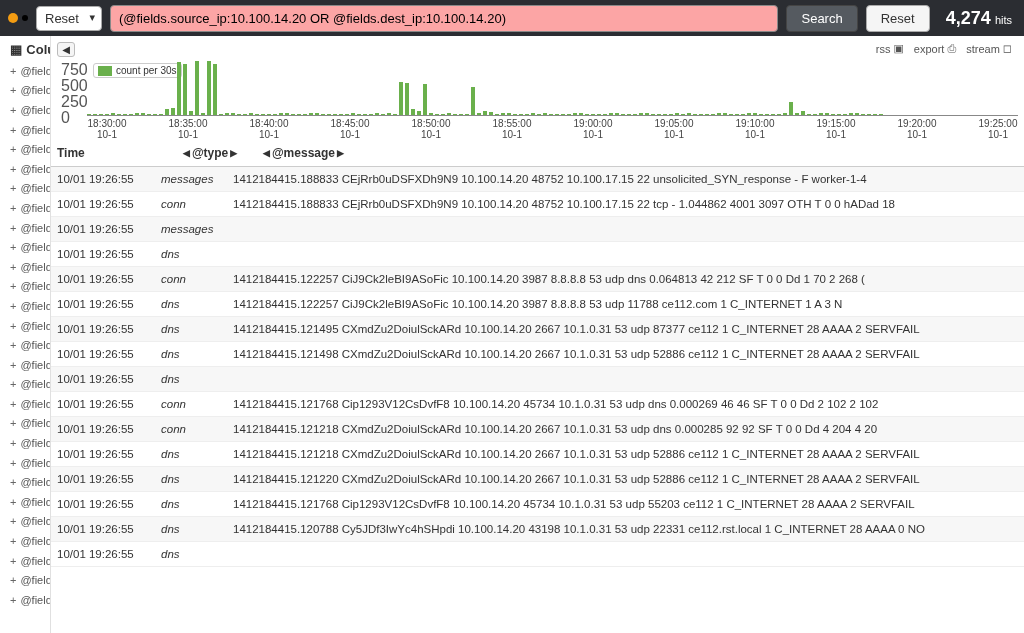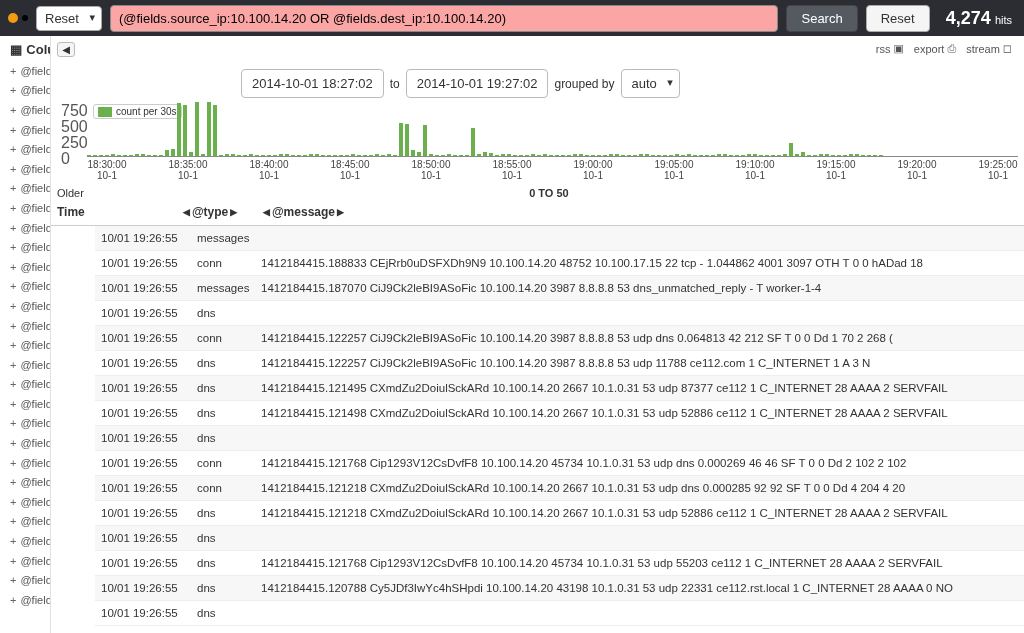--- a/index.html
+++ b/index.html
@@ -306,13 +306,6 @@
         </span>
     </div>
 
-    <div class="time-controls">
-      <div class="time-box">2014-10-01 18:27:02</div>
-      <span>to</span>
-      <div class="time-box">2014-10-01 19:27:02</div>
-      <span>grouped by</span>
-      <div class="time-box sel">auto</div>
-    </div>
 
     <div class="chart-wrap">
       <div class="yaxis" id="yaxis">

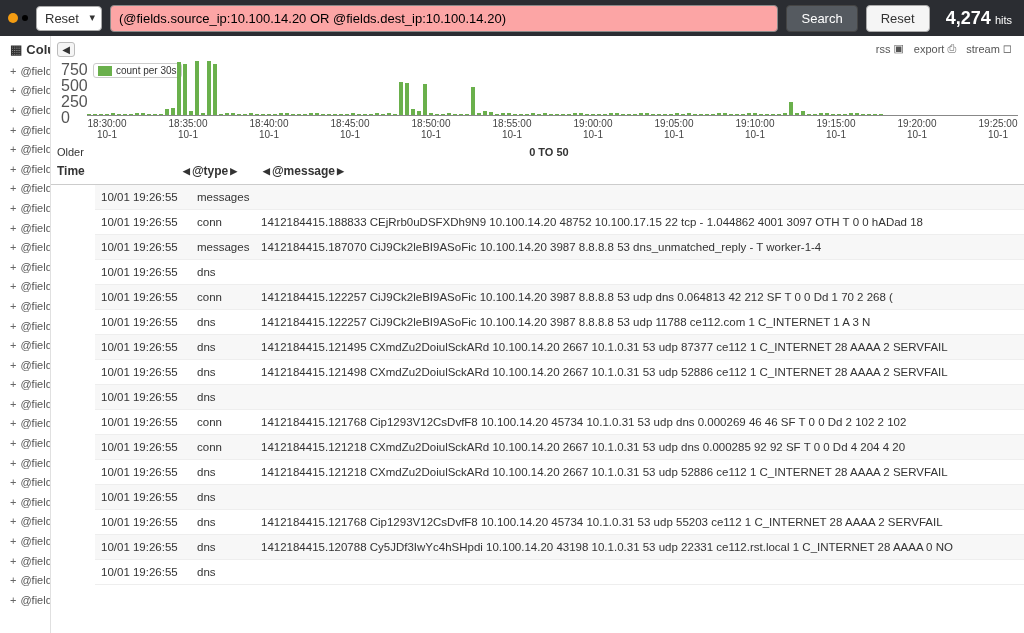--- a/index.html
+++ b/index.html
@@ -505,11 +505,6 @@
         </div>
     </div>
 
-    <div class="older-row">
-      <span>Older</span>
-      <span class="center">0 TO 50</span>
-      <span></span>
-    </div>
 
     <div class="thead">
       <div class="c-time">Time</div>

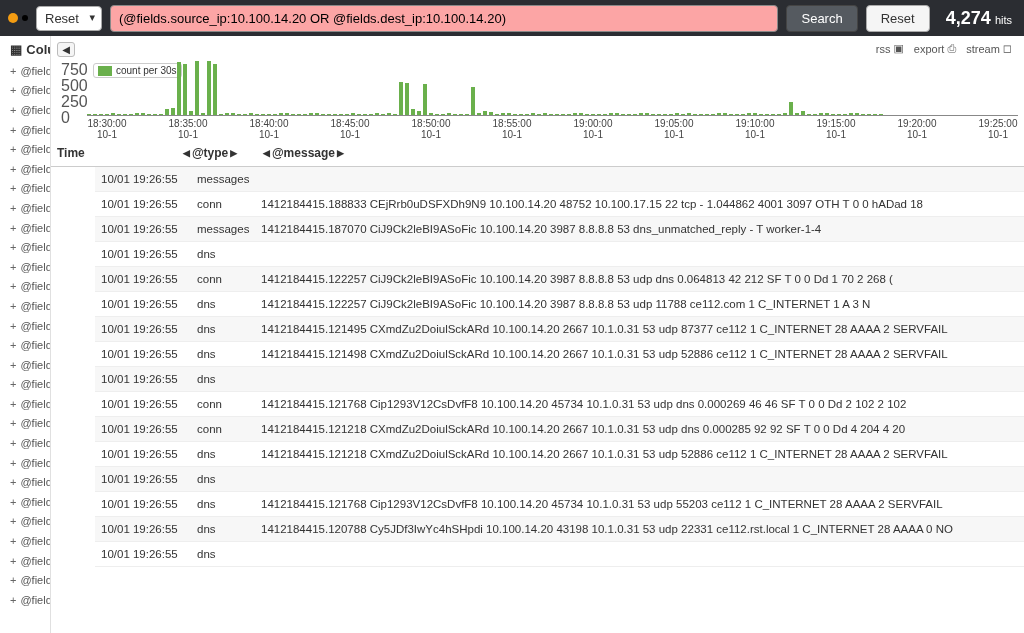--- a/index.html
+++ b/index.html
@@ -139,10 +139,9 @@
 
     .rows { font-size: 11.5px; }
     .row {
-      display: flex; gap: 8px; padding: 6px 6px;
+      display: flex; gap: 16px; padding: 6px 6px;
       border-bottom: 1px solid #eee; white-space: nowrap;
       overflow: hidden;
-      margin-left: 44px;
     }
     .row:nth-child(odd){ background:#f7f7f7; }
     .row .c-time { width: 88px; }

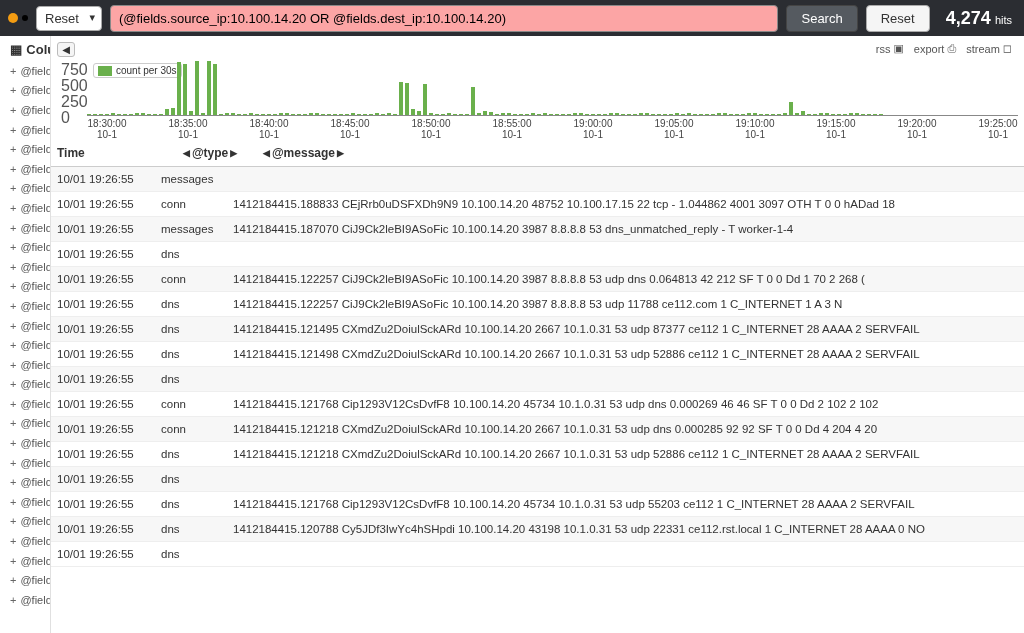--- a/index.html
+++ b/index.html
@@ -145,7 +145,7 @@
     }
     .row:nth-child(odd){ background:#f7f7f7; }
     .row .c-time { width: 88px; }
-    .row .c-type { width: 56px; }
+    .row .c-type { width: 56px; font-style: italic; }
     .row .c-msg  { flex: 1; overflow: hidden; text-overflow: ellipsis; }
   </style>
 </head>

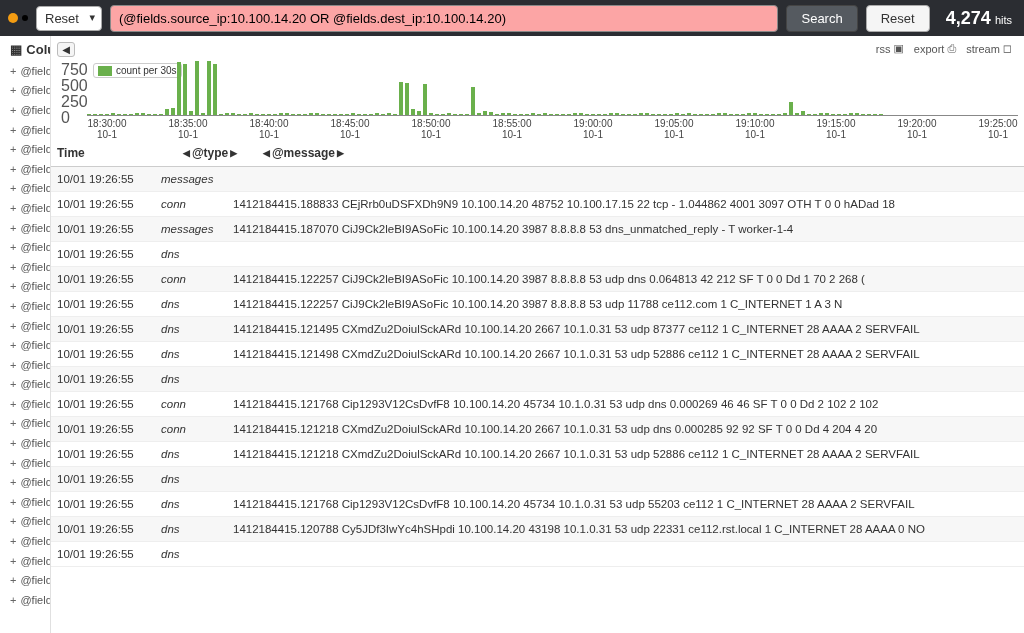--- a/index.html
+++ b/index.html
@@ -523,6 +523,7 @@
         <div class="row">
           <div class="c-time">10/01 19:26:55</div>
           <div class="c-type">messages</div>
+          <div class="c-msg">1412184415.188833   CEjRrb0uDSFXDh9N9   10.100.14.20   48752   10.100.17.15   22   unsolicited_SYN_response   -   F   worker-1-4</div>
         </div>
         <div class="row">
           <div class="c-time">10/01 19:26:55</div>

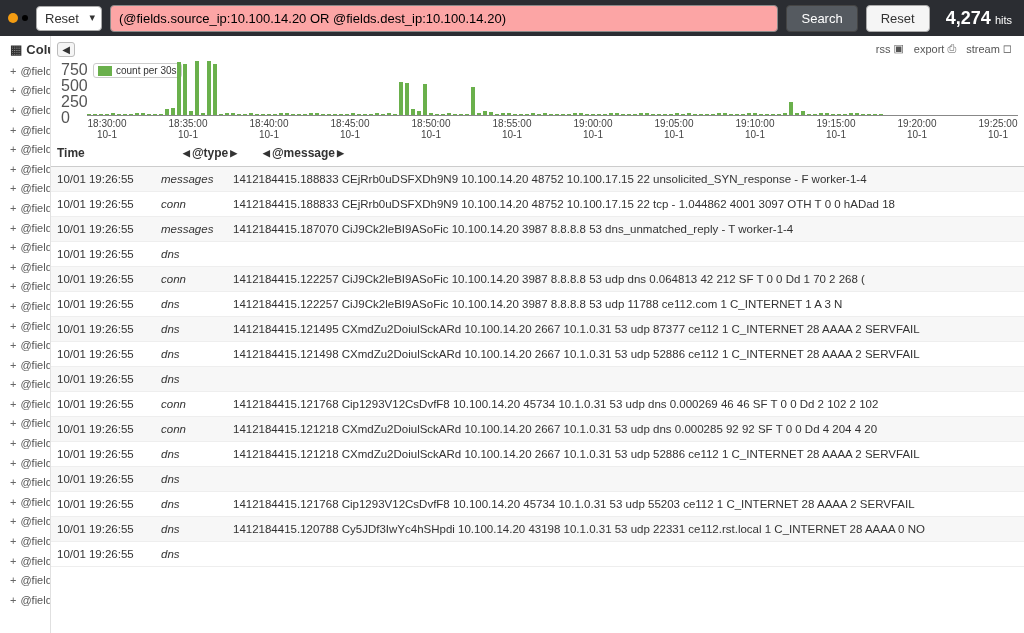--- a/index.html
+++ b/index.html
@@ -533,7 +533,6 @@
         <div class="row">
           <div class="c-time">10/01 19:26:55</div>
           <div class="c-type">messages</div>
-          <div class="c-msg">1412184415.187070   CiJ9Ck2leBI9ASoFic   10.100.14.20   3987   8.8.8.8   53   dns_unmatched_reply   -   T   worker-1-4</div>
         </div>
         <div class="row">
           <div class="c-time">10/01 19:26:55</div>

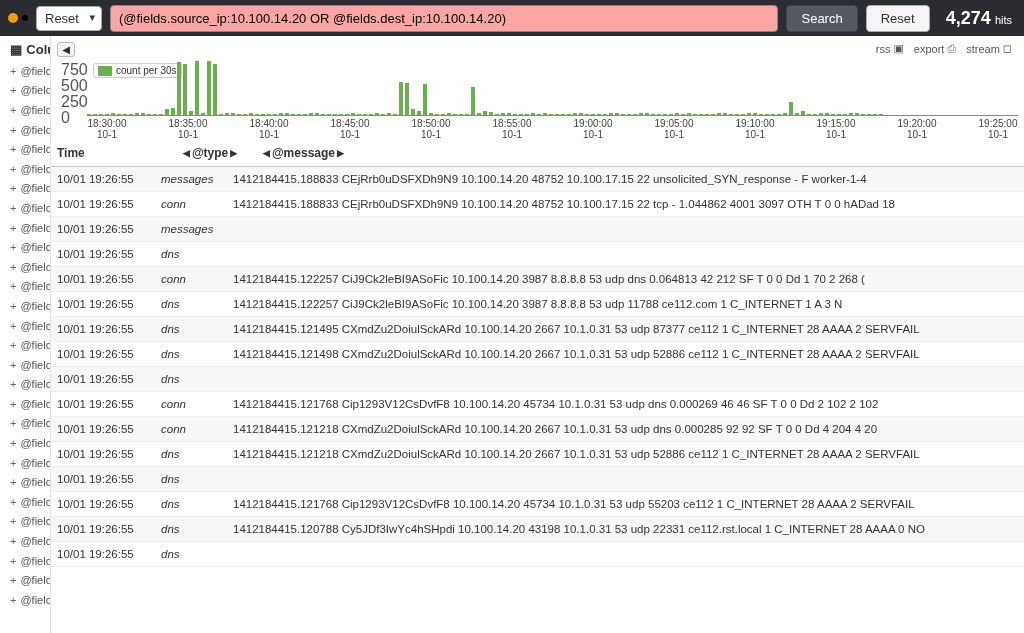--- a/index.html
+++ b/index.html
@@ -580,6 +580,7 @@
         <div class="row">
           <div class="c-time">10/01 19:26:55</div>
           <div class="c-type">dns</div>
+          <div class="c-msg">1412184415.121220   CXmdZu2DoiulSckARd   10.100.14.20   2667   10.1.0.31   53   udp   52886   ce112   1   C_INTERNET   28   AAAA   2   SERVFAIL</div>
         </div>
         <div class="row">
           <div class="c-time">10/01 19:26:55</div>

